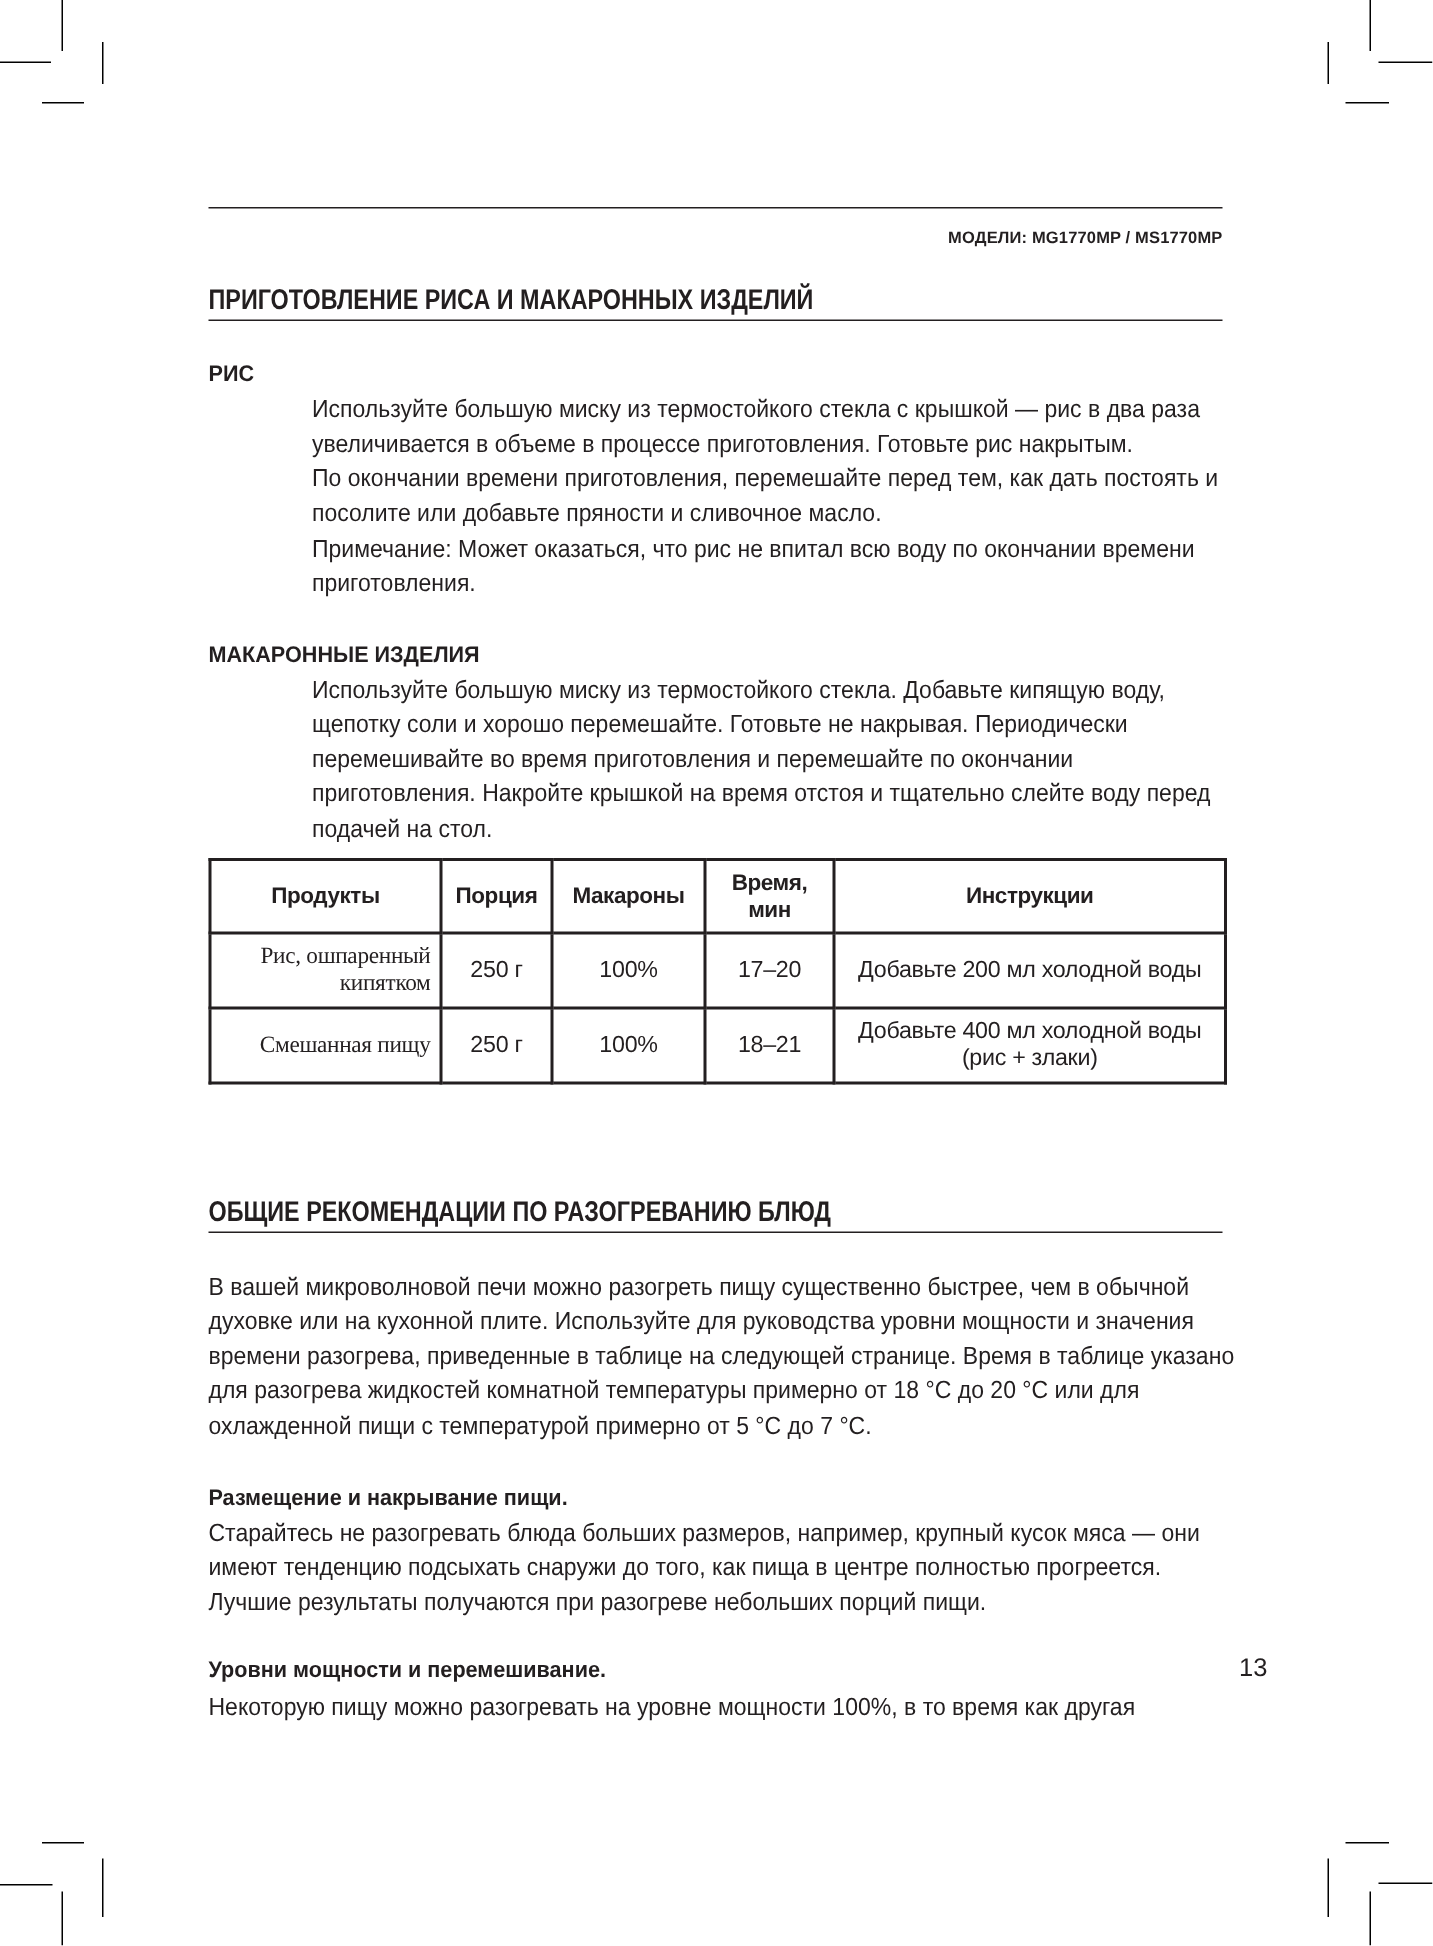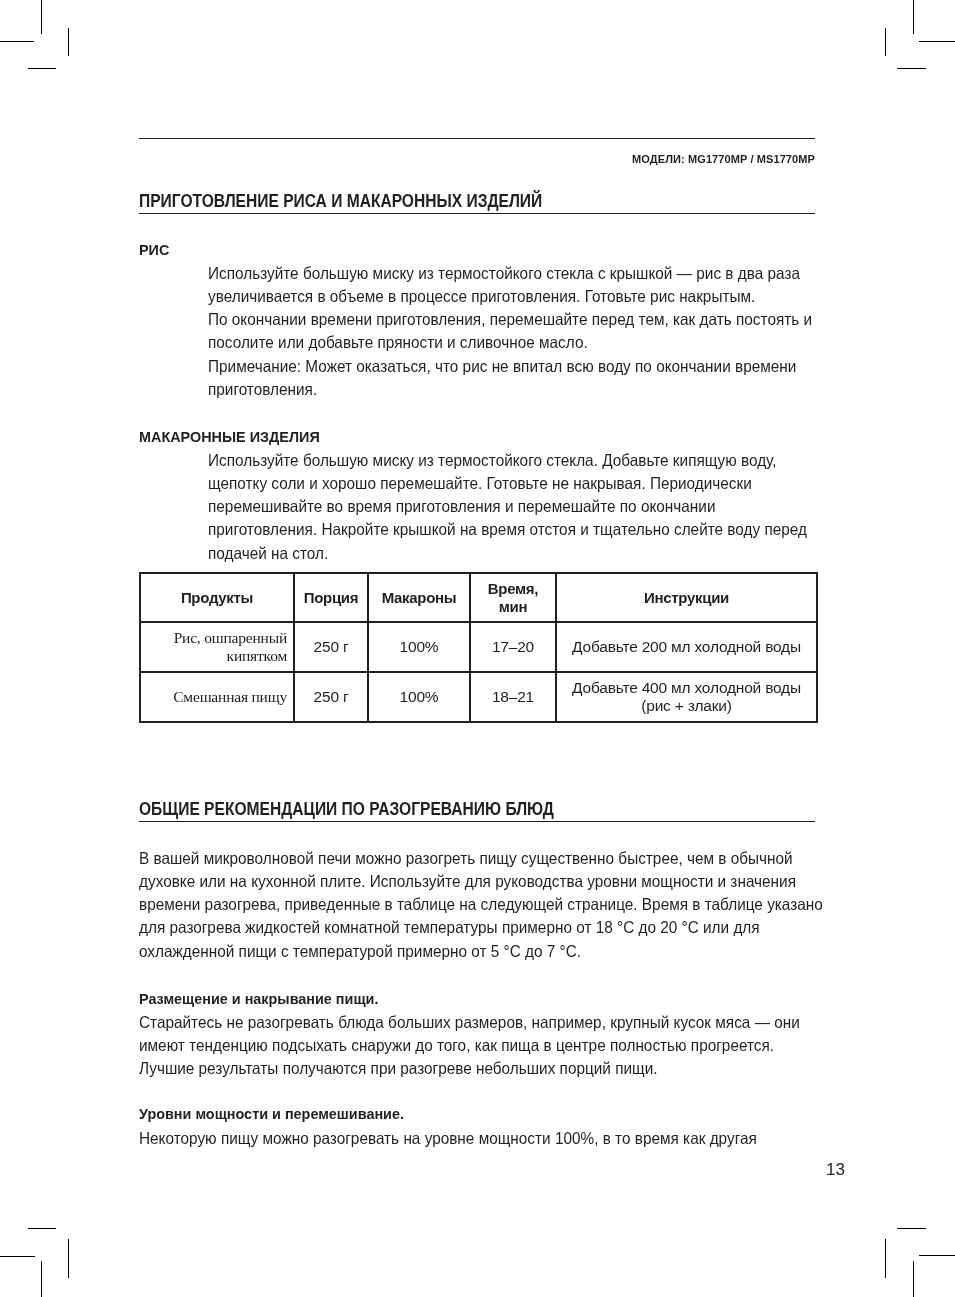--- a/index.html
+++ b/index.html
@@ -45,7 +45,7 @@
   table.recipes tr.r3 { height: 51px; }
   table.recipes td.prod { text-align: right; padding-left: 7px; font-family: Liberation Serif, serif; }
 
-  .page-num { left: 826px; top: 1160px; font-size: 17px; line-height: 20px; }
+  .page-num { left: 826px; top: 1102px; font-size: 17px; line-height: 20px; }
   .footer { font-family: "Liberation Serif", serif; font-size: 10.5px; line-height: 12px; white-space: pre; top: 1314px; }
 </style>
 </head>

